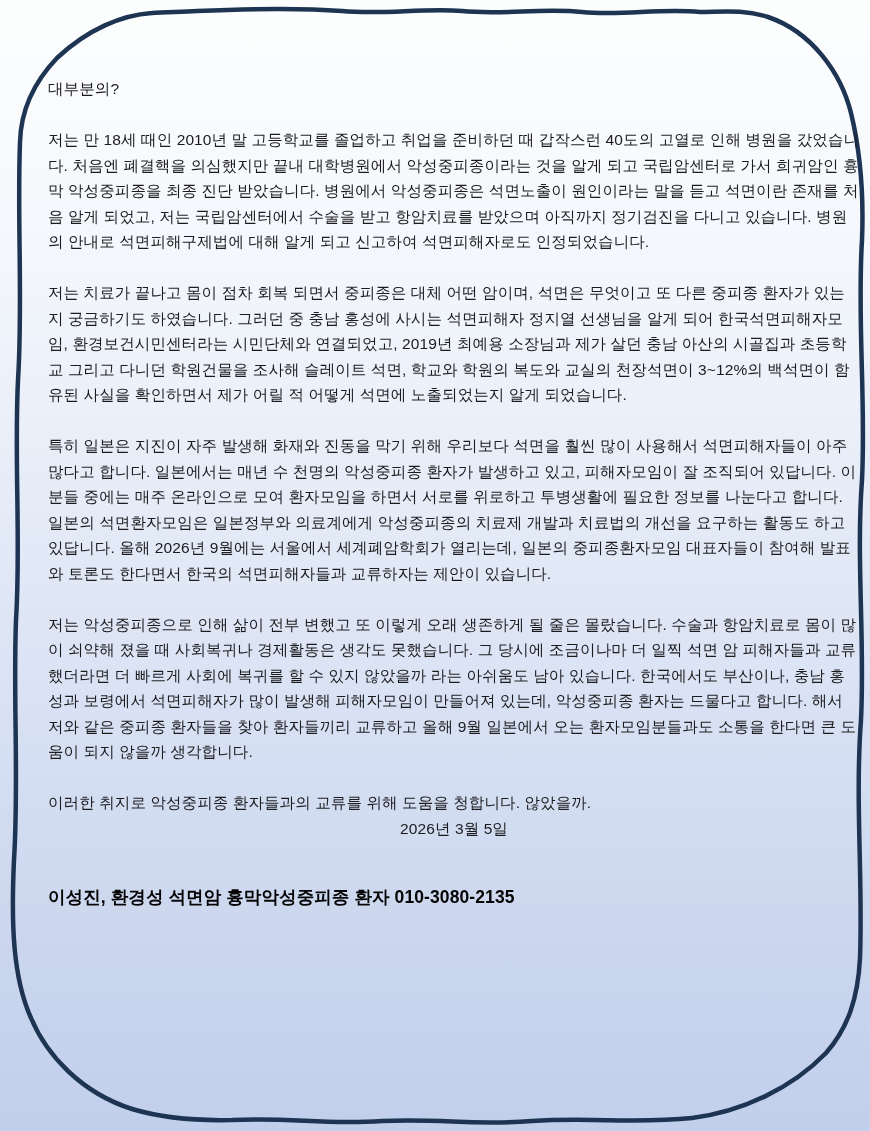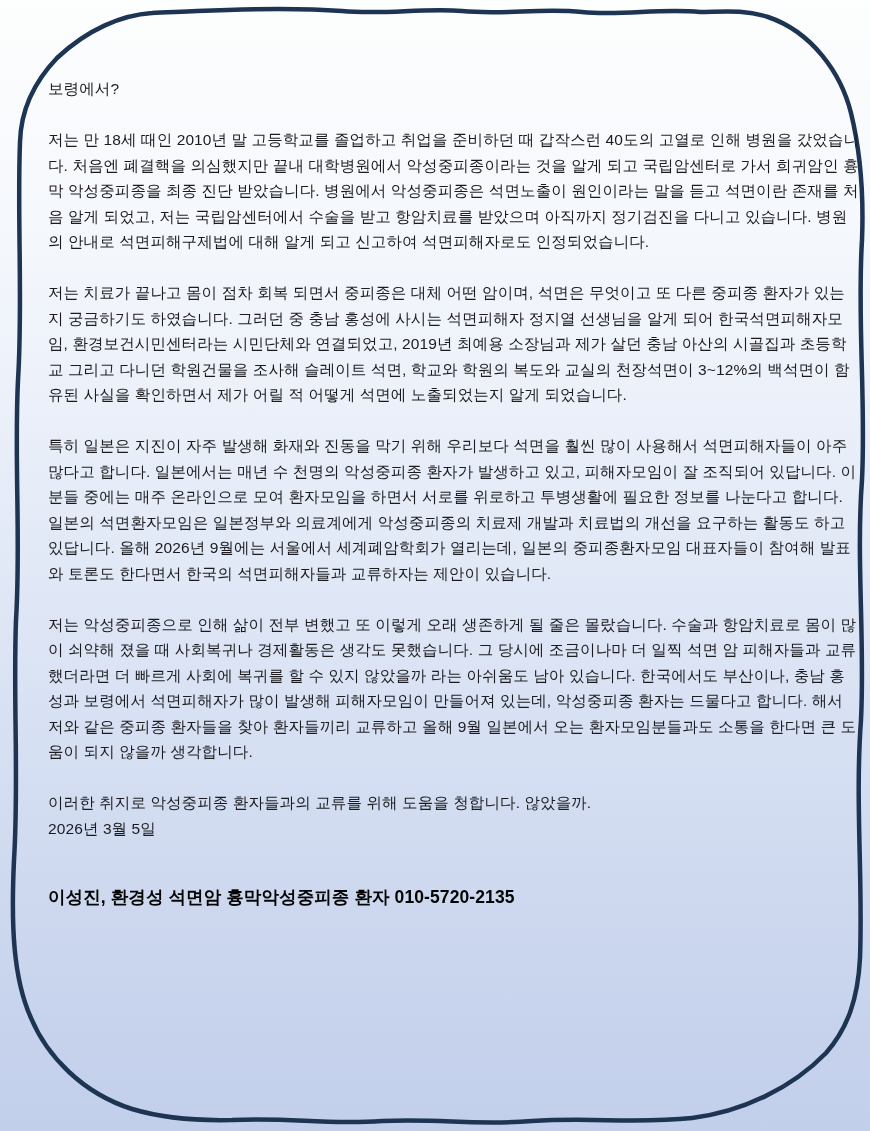--- a/index.html
+++ b/index.html
@@ -84,7 +84,7 @@
 
   <div class="letter-body">
 
-    <p class="greeting">보령에서?</p>
+    <p class="greeting">대부분의?</p>
 
     <p>저는 만 18세 때인 2010년 말 고등학교를 졸업하고 취업을 준비하던 때 갑작스런 40도의 고열로 인해 병원을 갔었습니다. 처음엔 폐결핵을 의심했지만 끝내 대학병원에서 악성중피종이라는 것을 알게 되고 국립암센터로 가서 희귀암인 흉막 악성중피종을 최종 진단 받았습니다. 병원에서 악성중피종은 석면노출이 원인이라는 말을 듣고 석면이란 존재를 처음 알게 되었고, 저는 국립암센터에서 수술을 받고 항암치료를 받았으며 아직까지 정기검진을 다니고 있습니다. 병원의 안내로 석면피해구제법에 대해 알게 되고 신고하여 석면피해자로도 인정되었습니다.</p>
     <p>저는 치료가 끝나고 몸이 점차 회복 되면서 중피종은 대체 어떤 암이며, 석면은 무엇이고 또 다른 중피종 환자가 있는지 궁금하기도 하였습니다. 그러던 중 충남 홍성에 사시는 석면피해자 정지열 선생님을 알게 되어 한국석면피해자모임, 환경보건시민센터라는 시민단체와 연결되었고, 2019년 최예용 소장님과 제가 살던 충남 아산의 시골집과 초등학교 그리고 다니던 학원건물을 조사해 슬레이트 석면, 학교와 학원의 복도와 교실의 천장석면이 3~12%의 백석면이 함유된 사실을 확인하면서 제가 어릴 적 어떻게 석면에 노출되었는지 알게 되었습니다.</p>

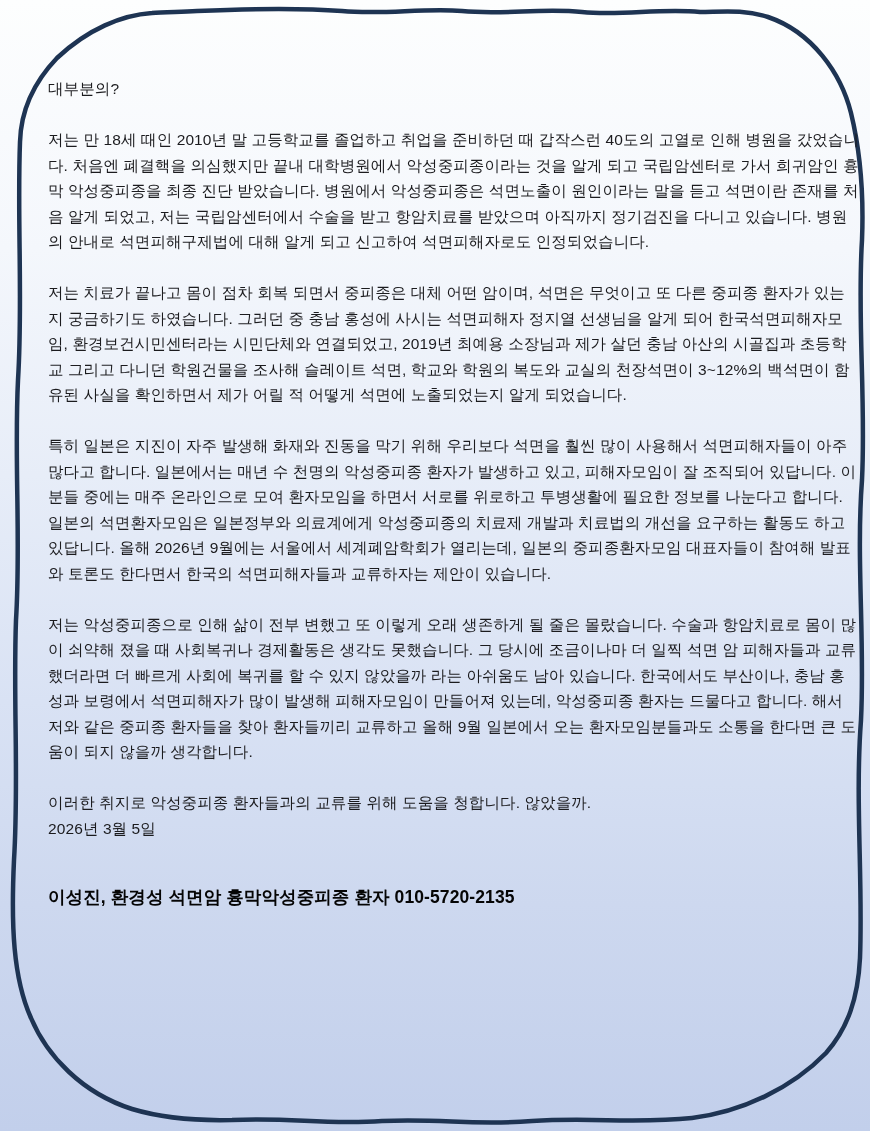--- a/index.html
+++ b/index.html
@@ -39,7 +39,7 @@
   .letter-body p { margin: 0 0 25.5px 0; }
   .greeting { margin-bottom: 25.5px; }
   .closing-line { margin-bottom: 0 !important; }
-  .letter-date { line-height: 25.5px; }
+  .letter-date { line-height: 25.5px; text-align: center; }
   .signature-block {
     margin-top: 38px;
     font-weight: bold;

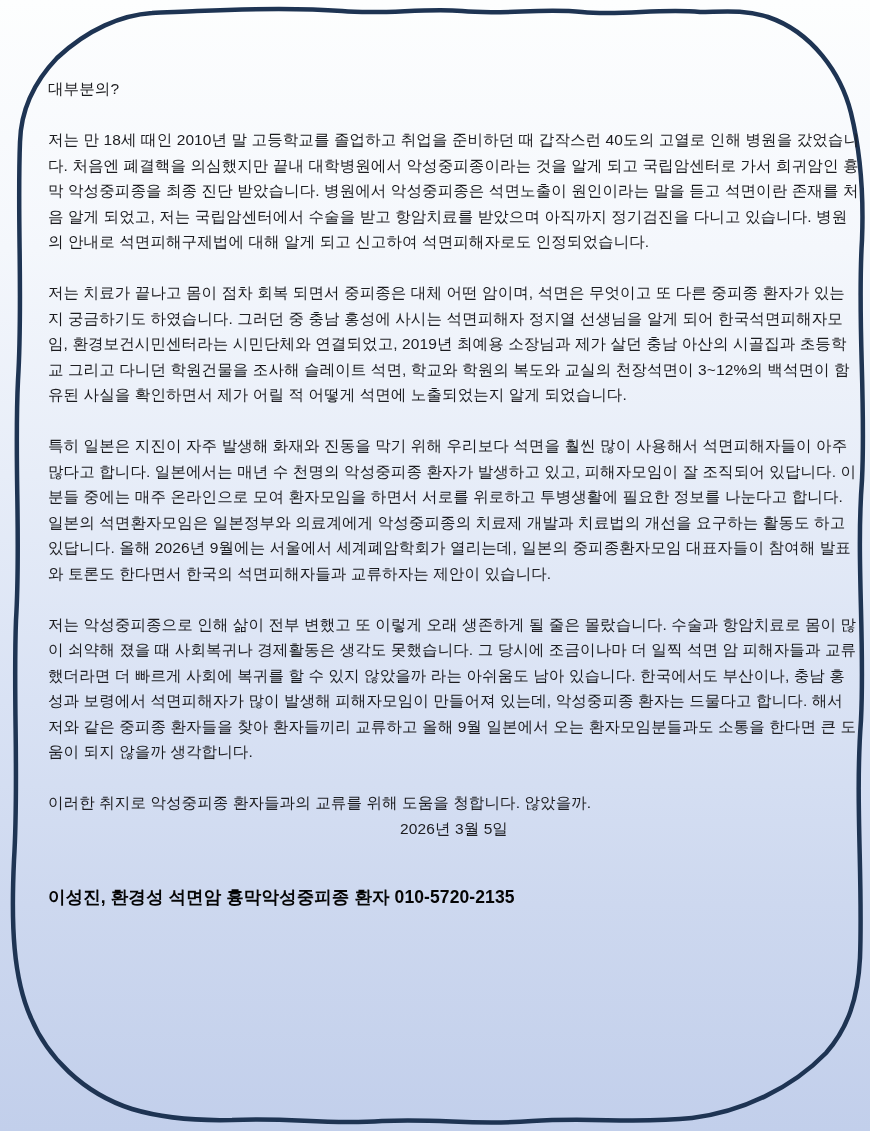--- a/index.html
+++ b/index.html
@@ -95,7 +95,7 @@
     <div class="letter-date">2026년 3월 5일</div>
 
     <div class="signature-block">
-      <div>이성진, 환경성 석면암 흉막악성중피종 환자 010-5720-2135</div>
+      <div>이성진, 환경성 석면암 흉막악성중피종 환자 010-3080-2135</div>
     </div>
 
   </div>

